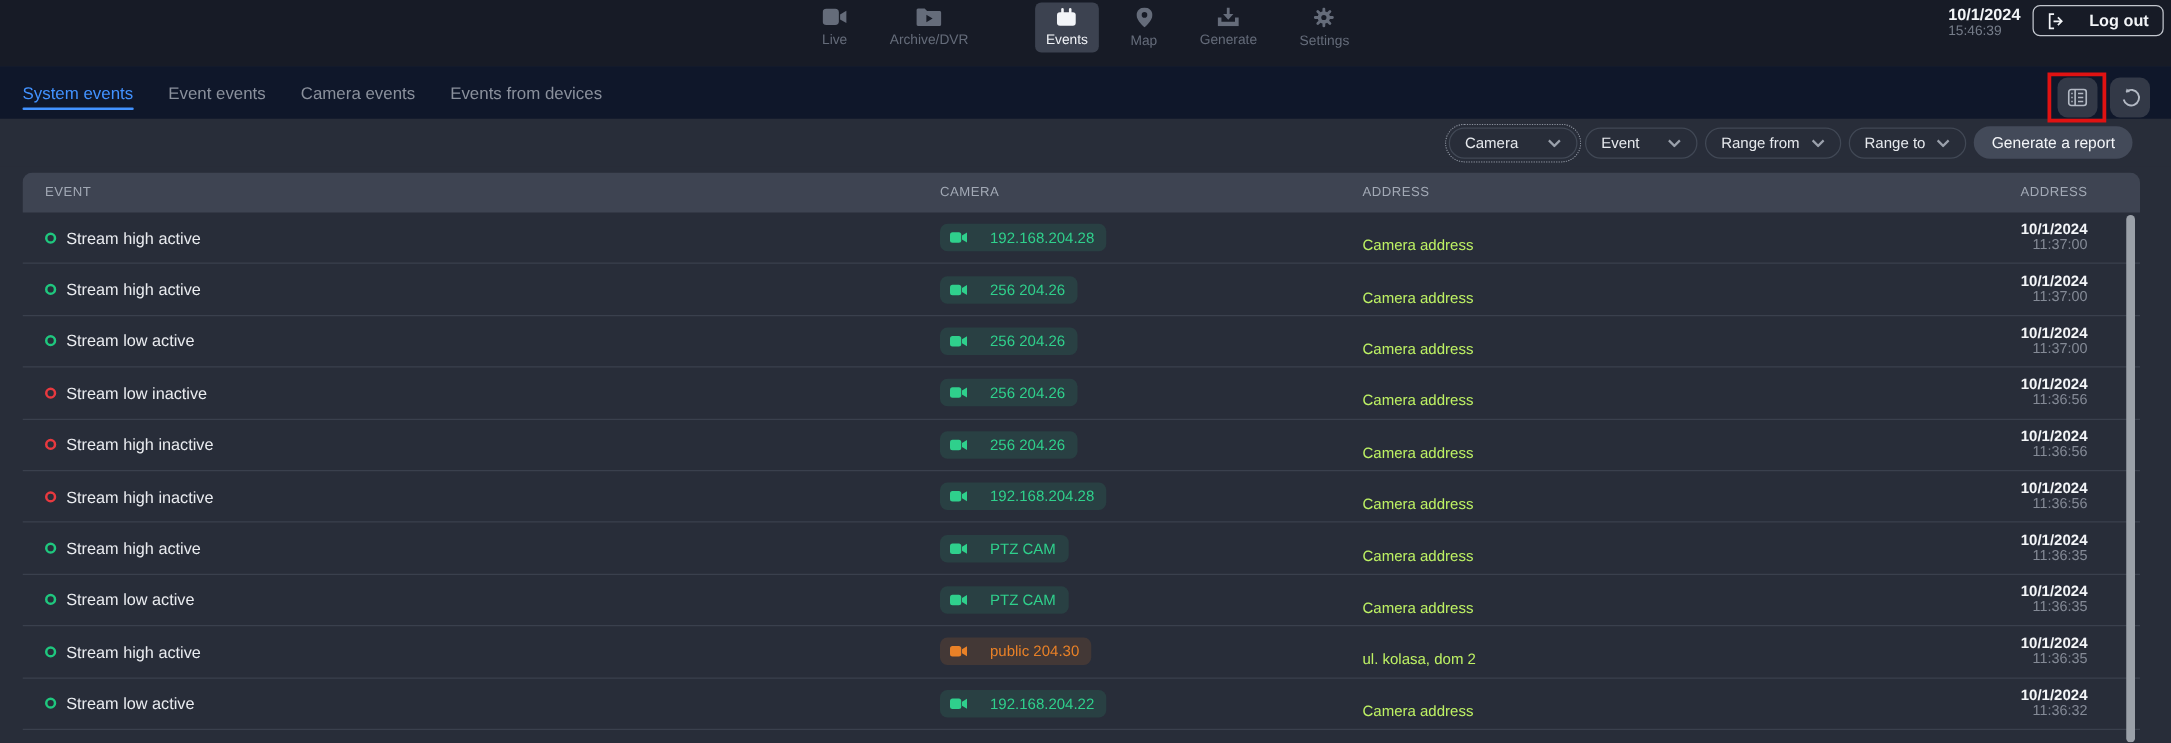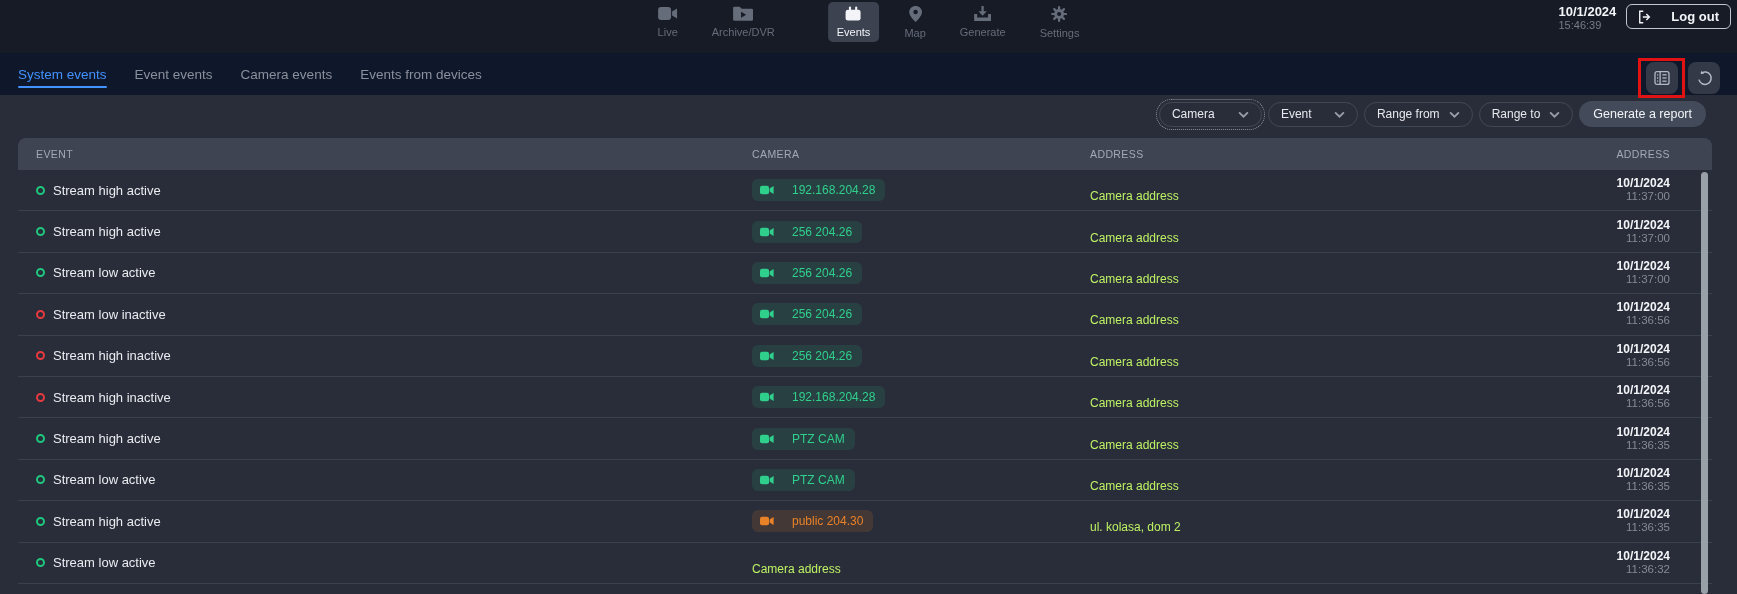--- a/index.html
+++ b/index.html
@@ -487,6 +487,17 @@
       <span class="status-ring active"></span>
       <span class="event-text">Stream low active</span>
     </div>
+    <div class="cell-camera">
+      <span class="badge green">
+        <span>
+          <svg width="14" height="10" viewBox="0 0 14 10">
+                <rect x="0" y="0.8" width="9" height="8.4" rx="2"></rect>
+                <path d="M9.6 3.4 L13.6 1 V9 L9.6 6.6 Z"></path>
+              </svg>
+        </span>
+        <span>192.168.204.22</span>
+      </span>
+    </div>
     <div class="cell-address">Camera address</div>
     <div class="cell-created">
       <div class="cdate">10/1/2024</div>

